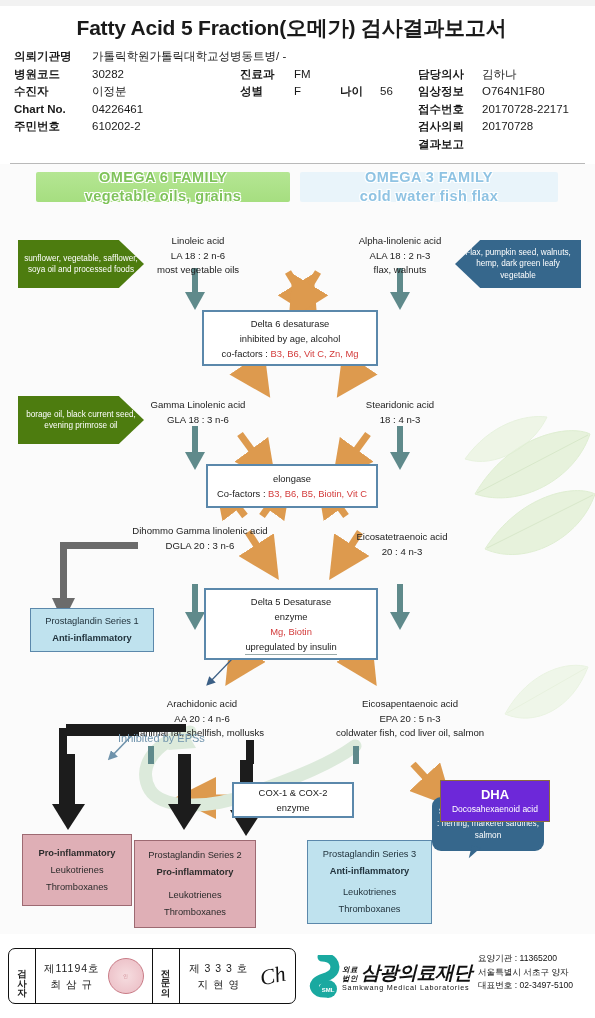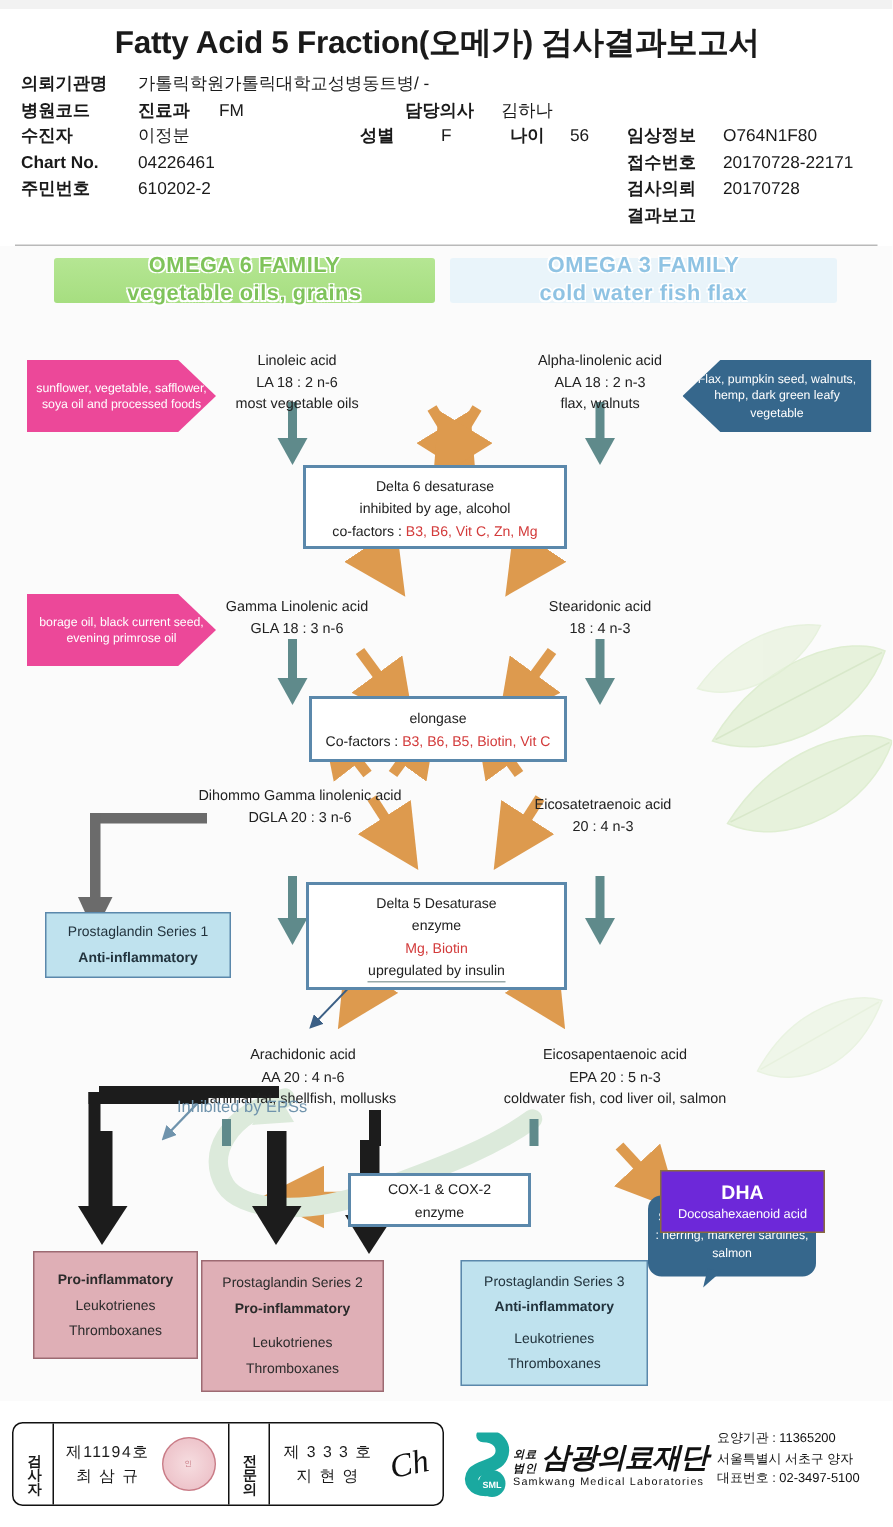--- a/index.html
+++ b/index.html
@@ -102,6 +102,7 @@
 
     <div class="meta-row">
       <span class="lbl c1">병원코드</span>
+      <span class="val c1v">30282</span>
       <span class="c2">진료과</span>
       <span class="val c2v">FM</span>
       <span class="c3"></span>

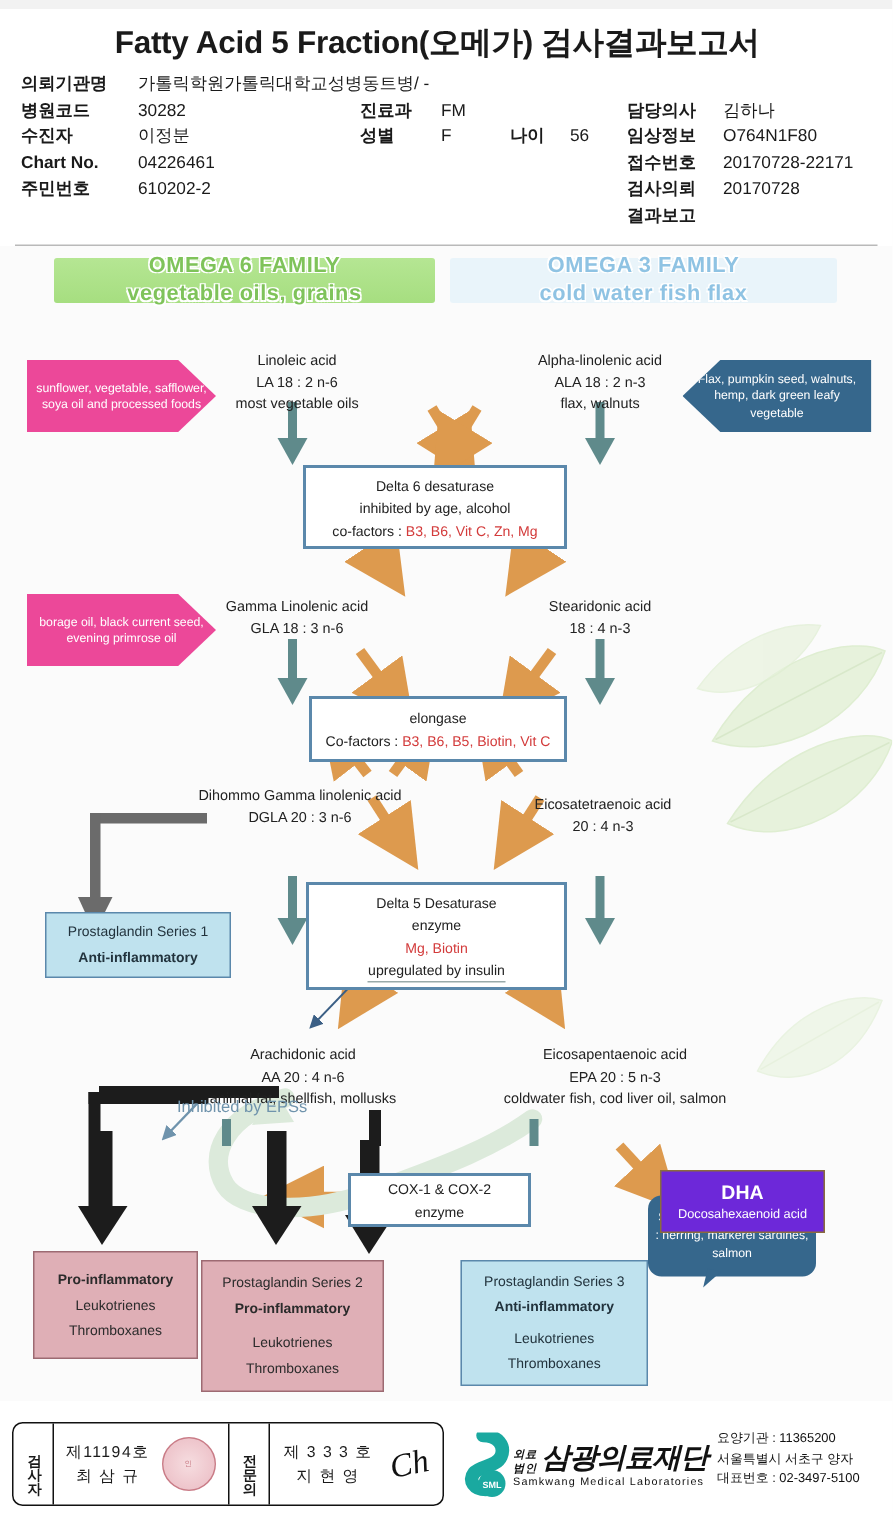--- a/index.html
+++ b/index.html
@@ -34,7 +34,7 @@
 
   
   .chev{position:absolute;color:#fff;font-size:8.2px;line-height:11.5px;text-align:center;display:flex;align-items:center;justify-content:center;padding:4px 6px;box-sizing:border-box;}
-  .chev-r{background:#ec4899;clip-path:polygon(0 0,80% 0,100% 50%,80% 100%,0 100%);}
+  .chev-r{background:#4d7c0f;clip-path:polygon(0 0,80% 0,100% 50%,80% 100%,0 100%);}
   .chev-l{background:#36678c;clip-path:polygon(20% 0,100% 0,100% 100%,20% 100%,0 50%);}
   #chevA{left:18px;top:76px;width:126px;height:48px;}
   #chevB{left:18px;top:232px;width:126px;height:48px;}

